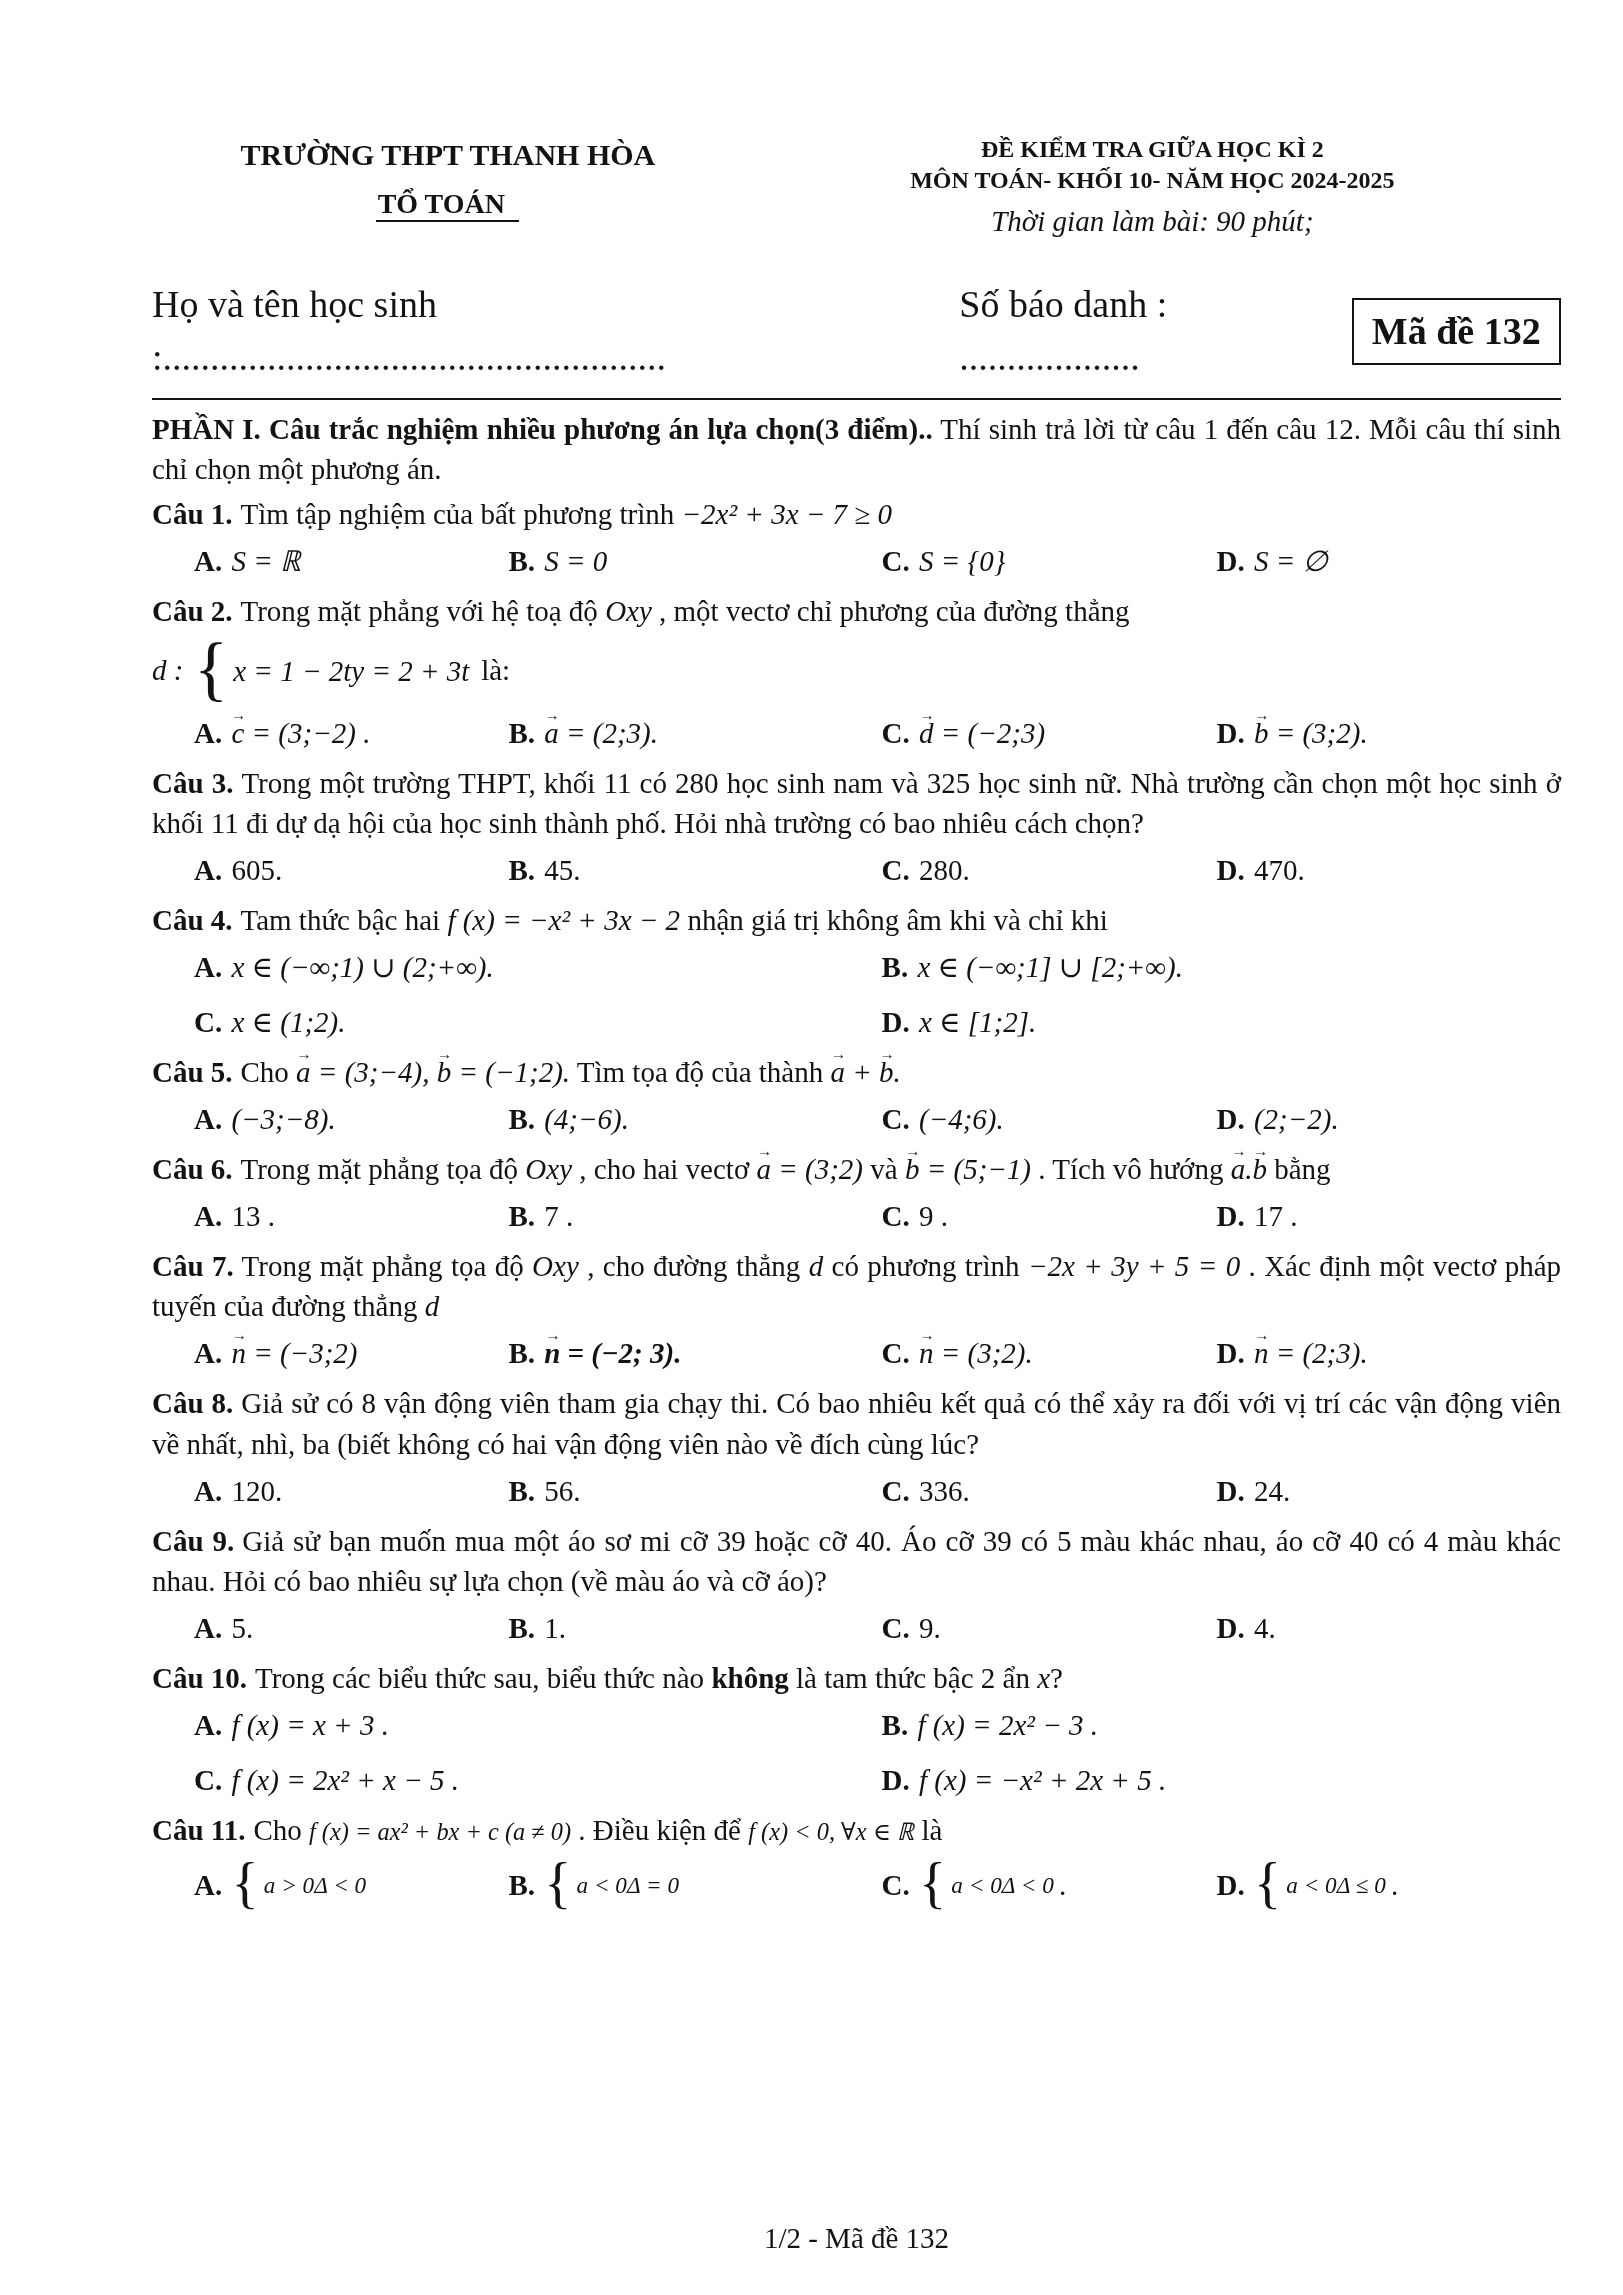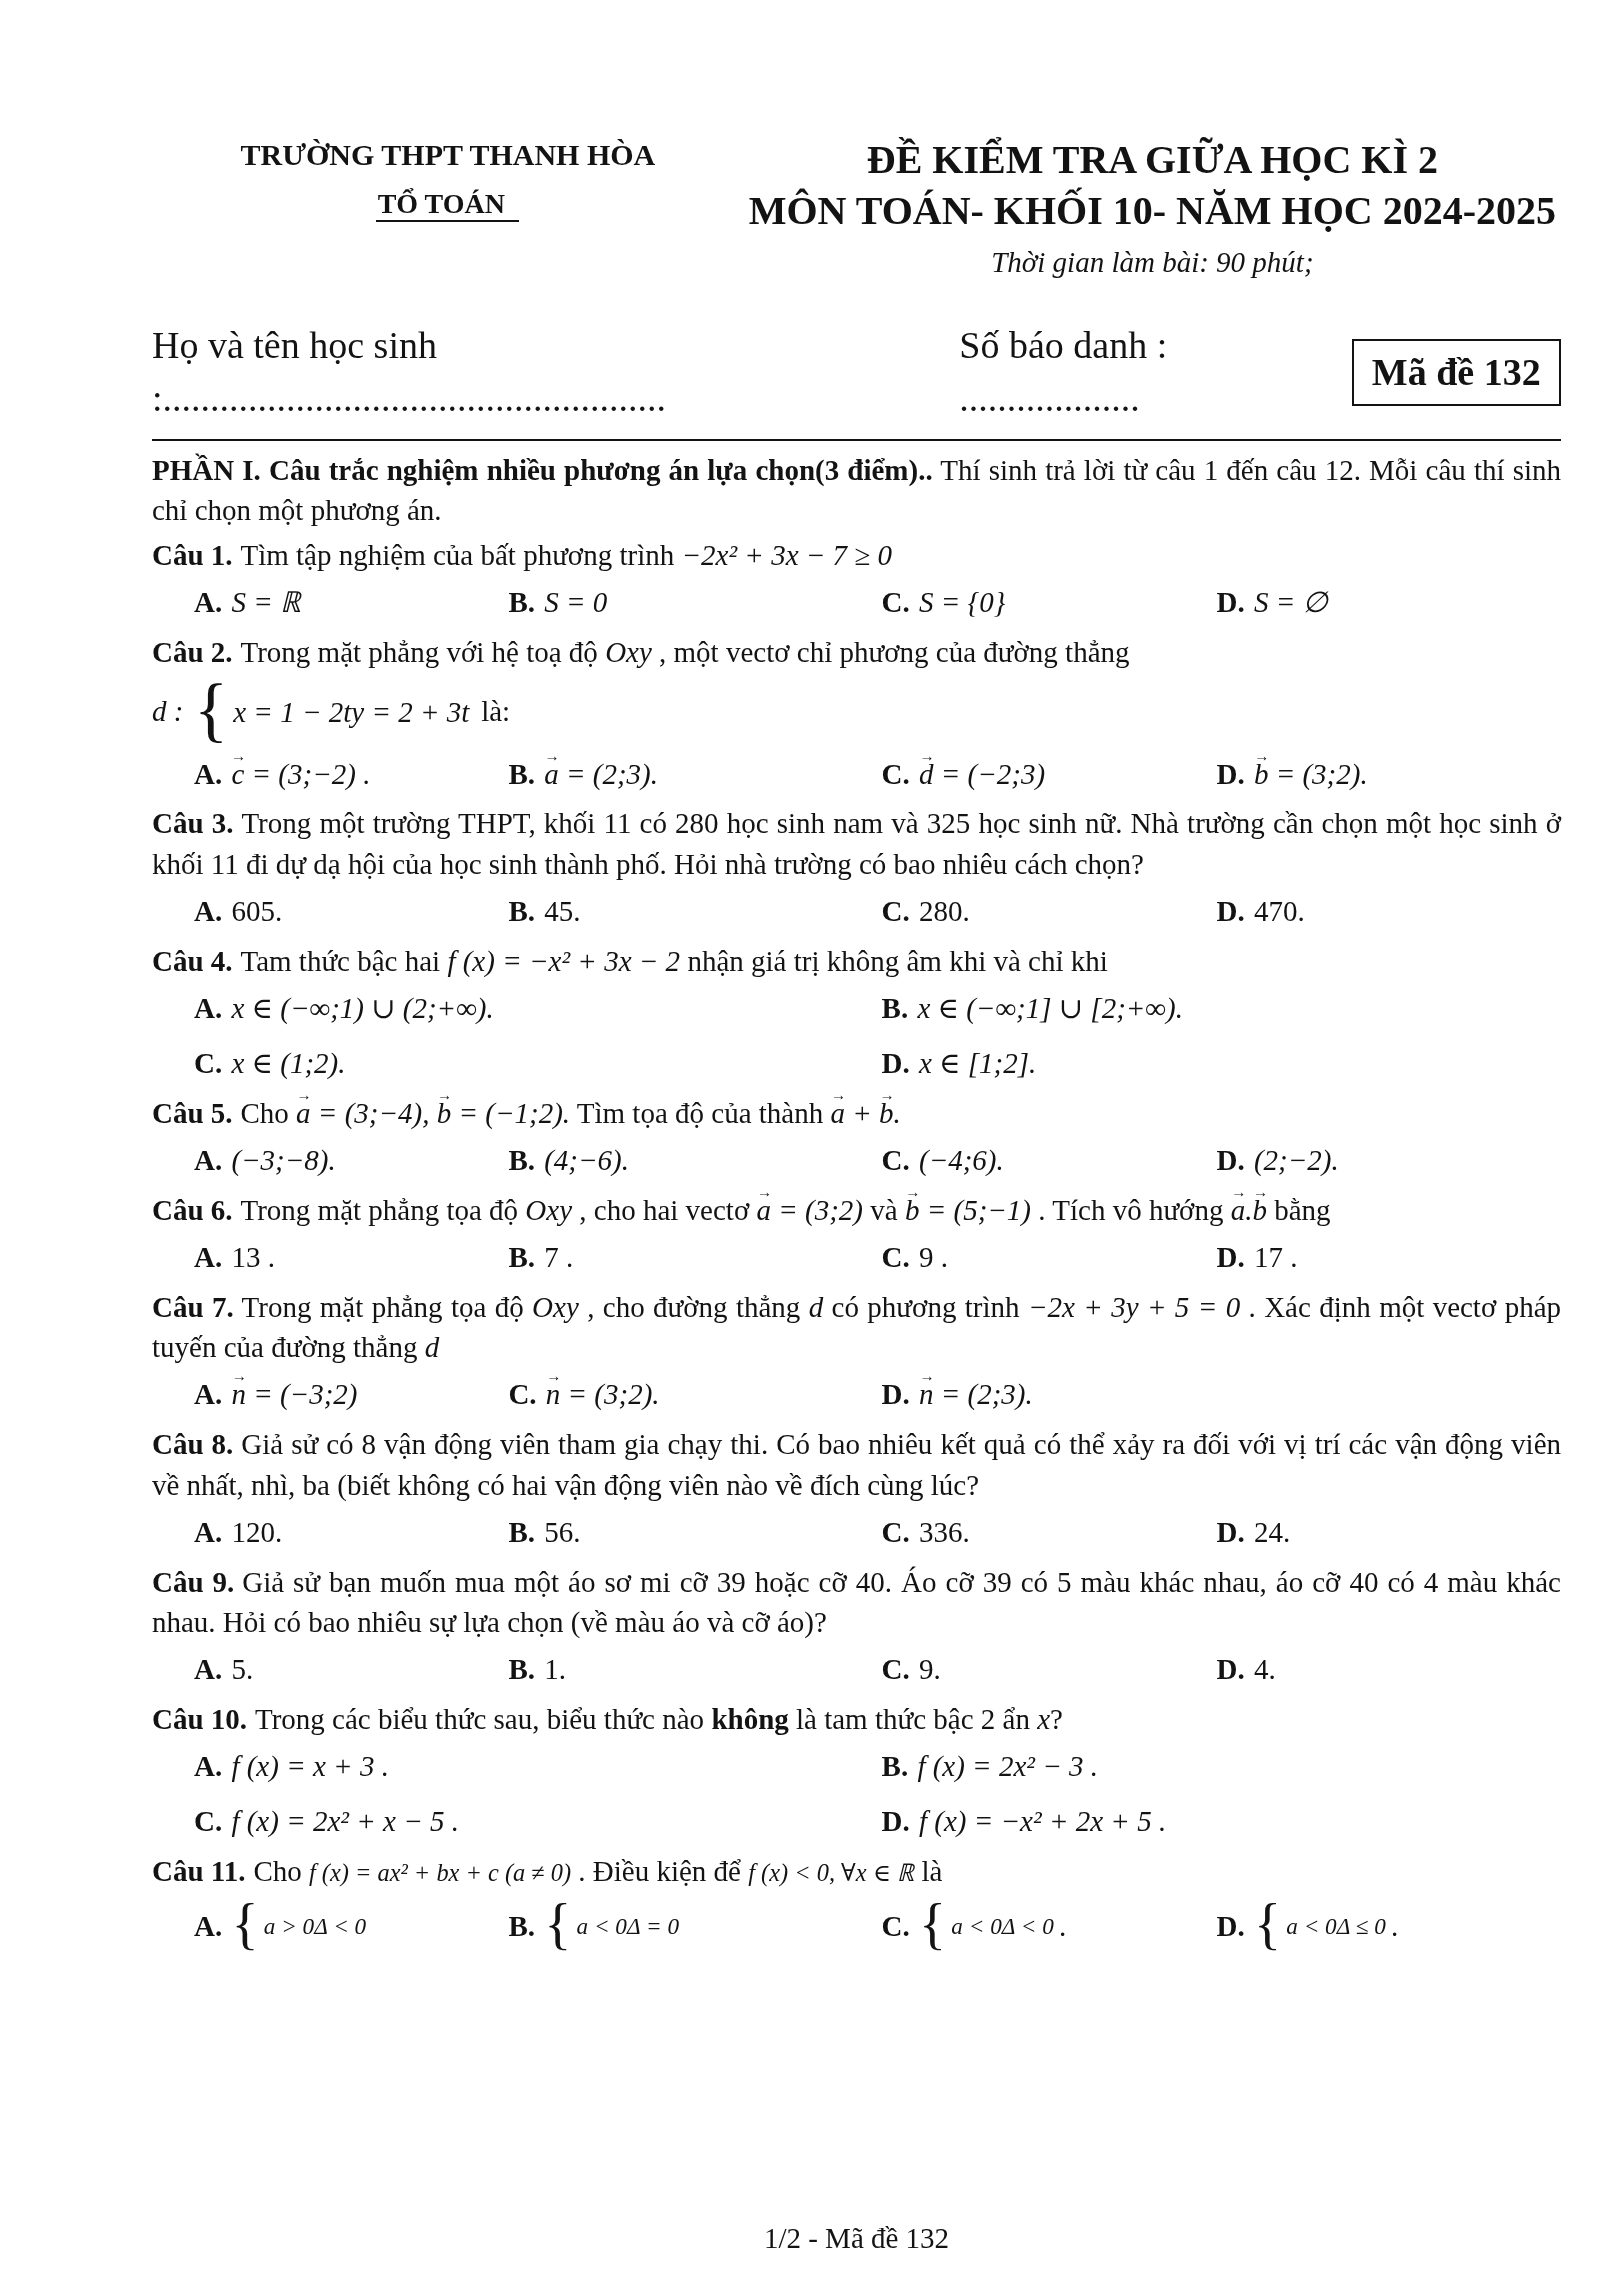--- a/index.html
+++ b/index.html
@@ -23,7 +23,7 @@
   .school{ font-weight:700; font-size:30px; }
   .dept{ margin-top:6.5px; }
   .dept-text{ font-weight:700; font-size:28px; border-bottom:2.6px solid #131313; padding:0 14.4px 1.3px 1.3px; }
-  .title{ font-weight:700; font-size:40px; line-height:1.28; }
+  .title{ font-weight:700; font-size:24px; line-height:1.28; }
   .time{ font-style:italic; font-size:29px; margin-top:5.2px; }
 
   .student-row{ display:flex; align-items:center; font-size:38px; }

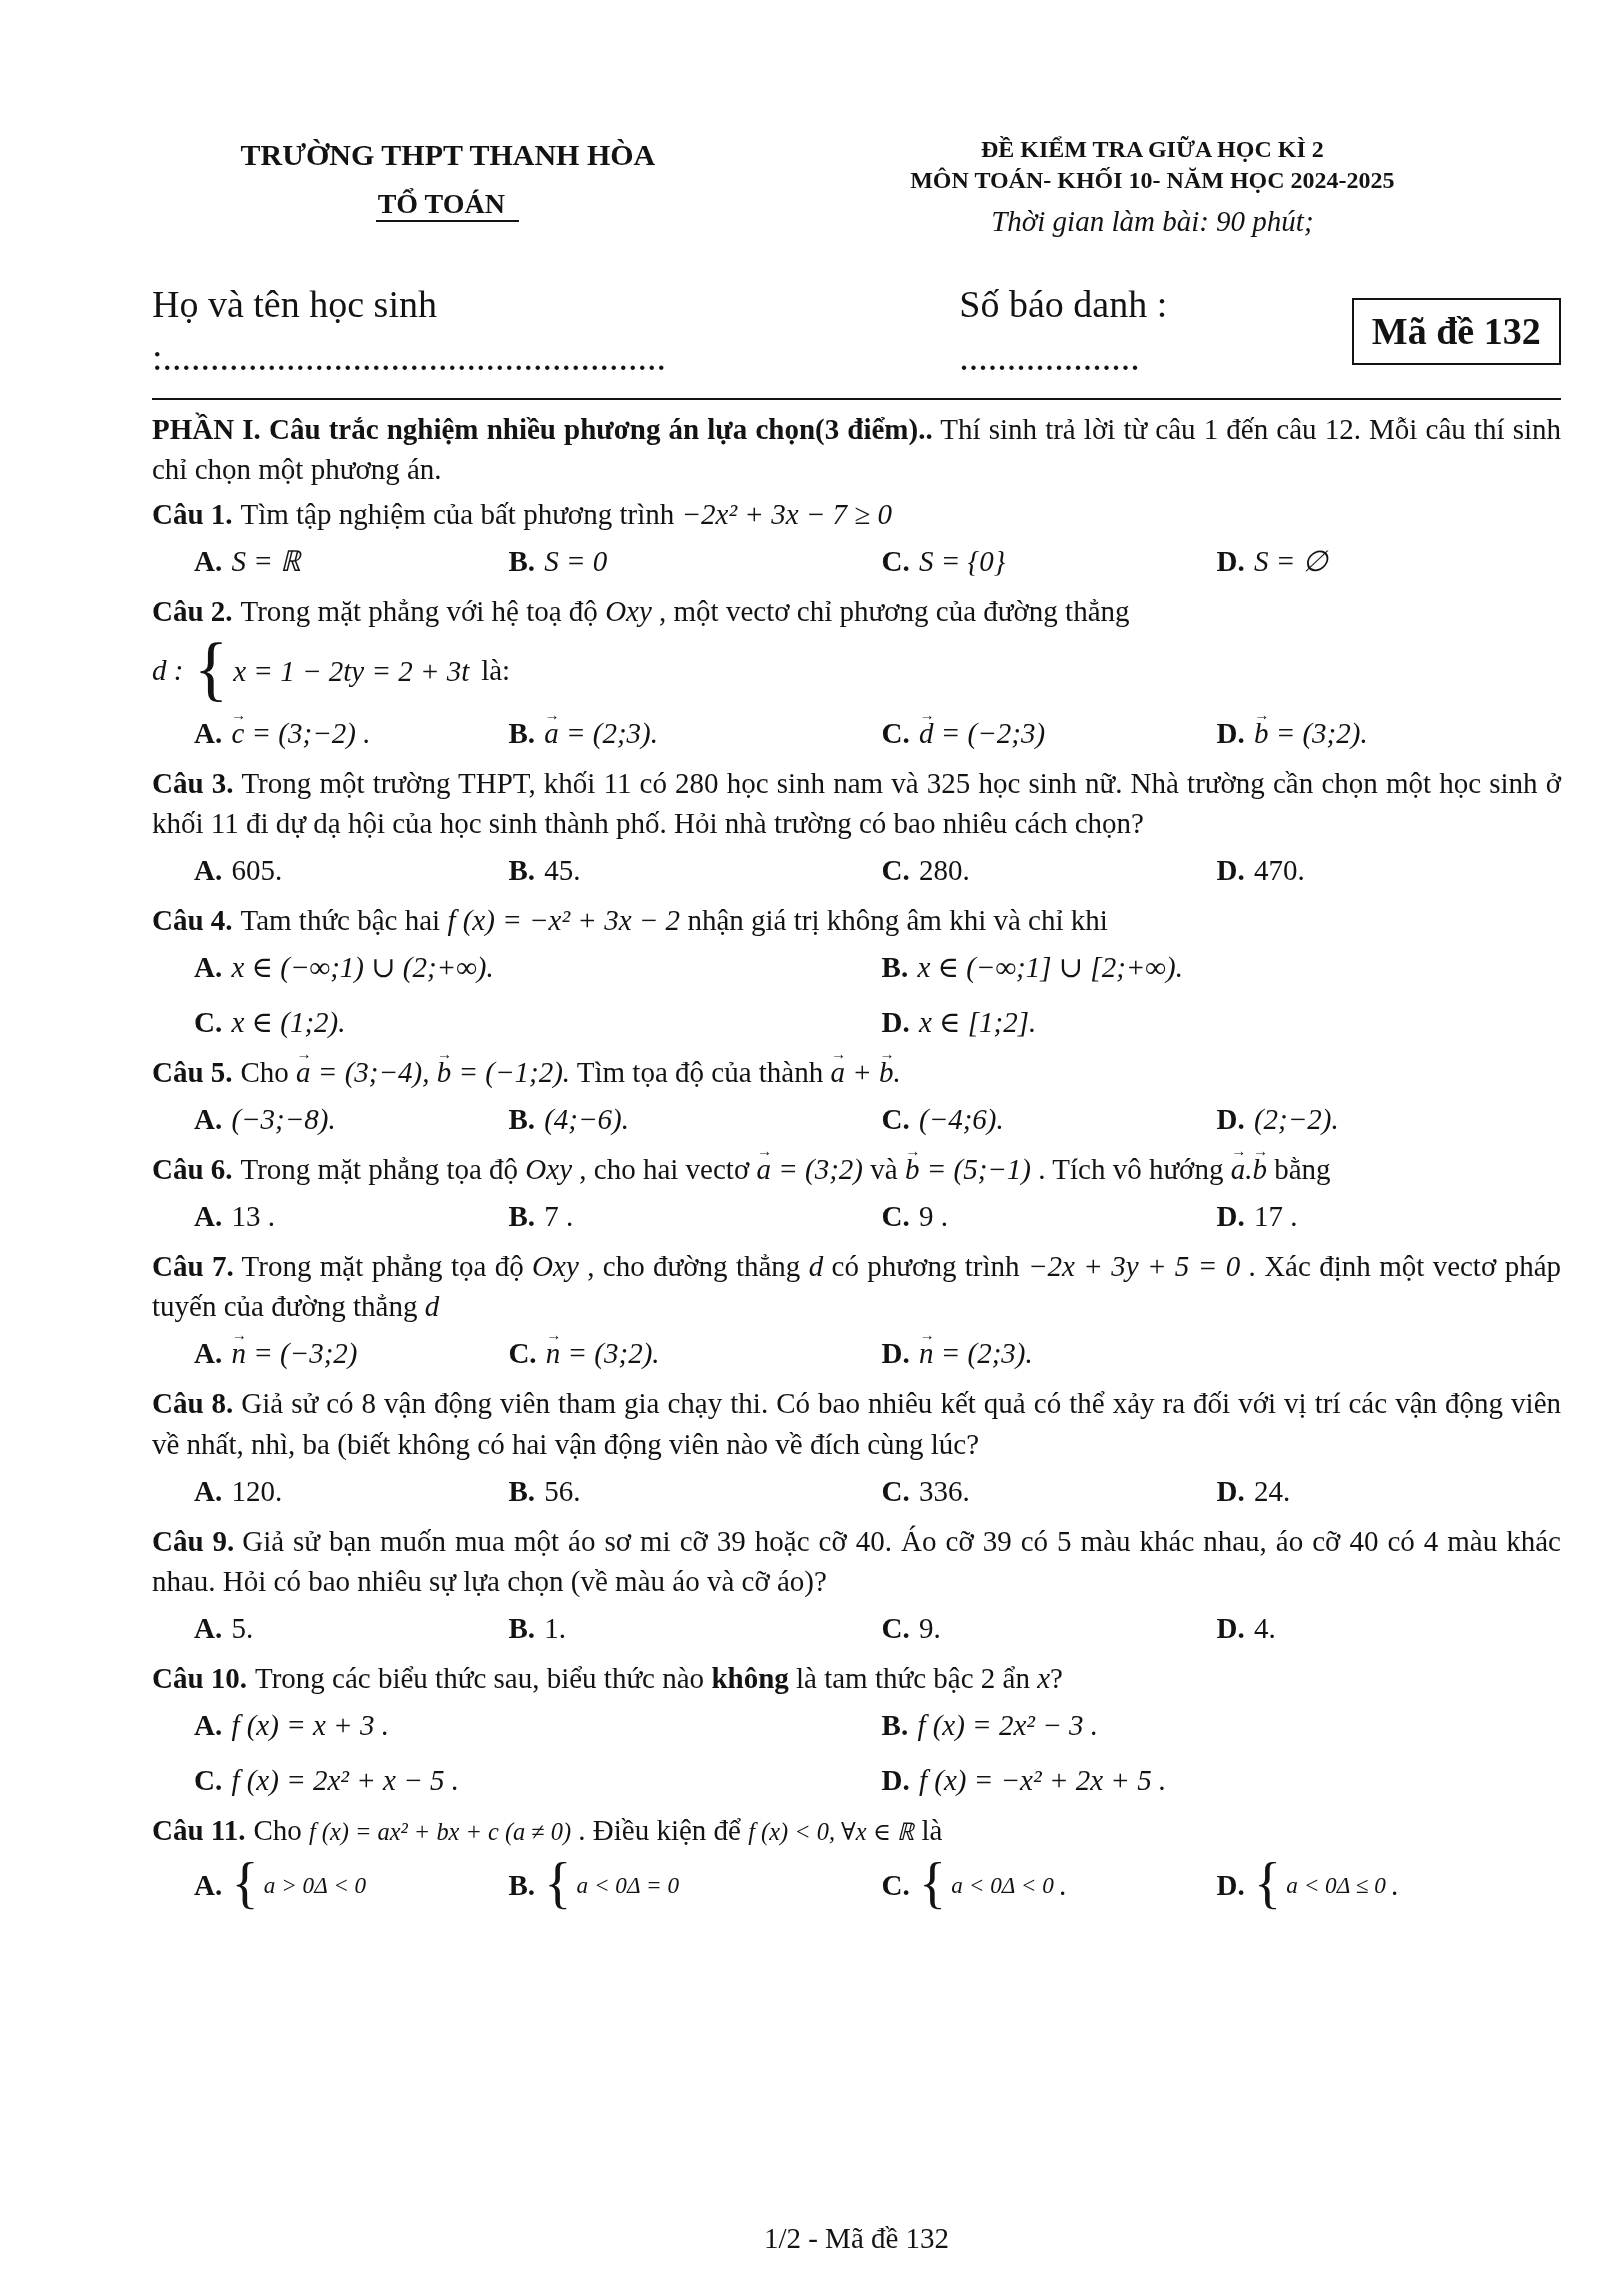--- a/index.html
+++ b/index.html
@@ -170,6 +170,7 @@
       <div class="stem"><span class="qnum">Câu 7.</span><span class="t">Trong mặt phẳng tọa độ </span><span class="m">Oxy</span><span class="t"> , cho đường thẳng </span><span class="m">d</span><span class="t"> có phương trình </span><span class="m">−2x + 3y + 5 = 0</span><span class="t"> . Xác định một vectơ pháp tuyến của đường thẳng </span><span class="m">d</span></div>
       <div class="opts row4">
         <div class="opt"><span class="opt-label">A.</span><span class="vec">n</span><span class="m"> = (−3;2)</span></div>
+        <div class="opt boldall"><span class="opt-label">B.</span><span class="vec">n</span><span class="m"> = (−2; 3).</span></div>
         <div class="opt"><span class="opt-label">C.</span><span class="vec">n</span><span class="m"> = (3;2).</span></div>
         <div class="opt"><span class="opt-label">D.</span><span class="vec">n</span><span class="m"> = (2;3).</span></div>
       </div>

